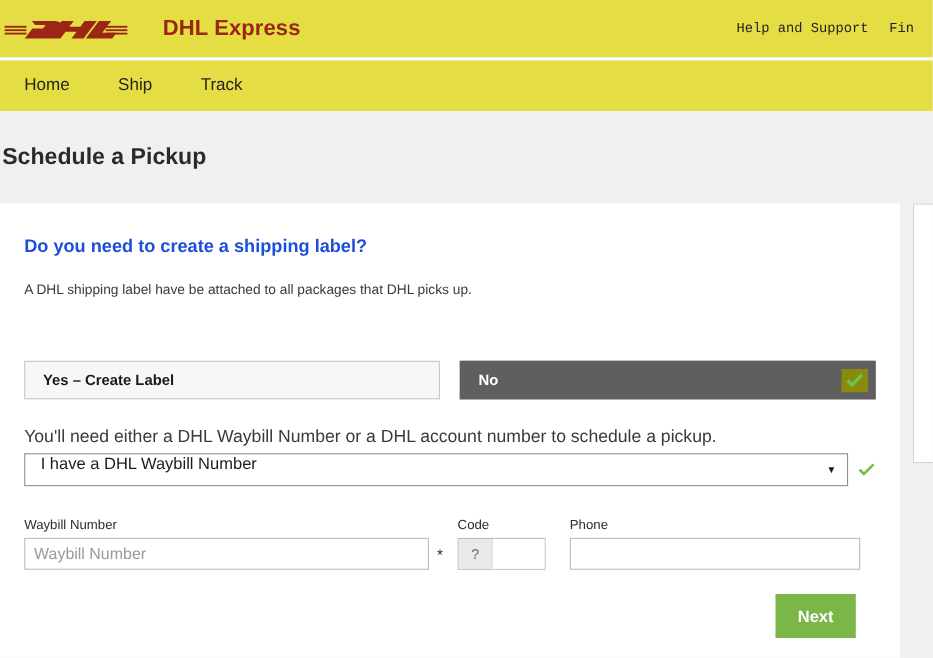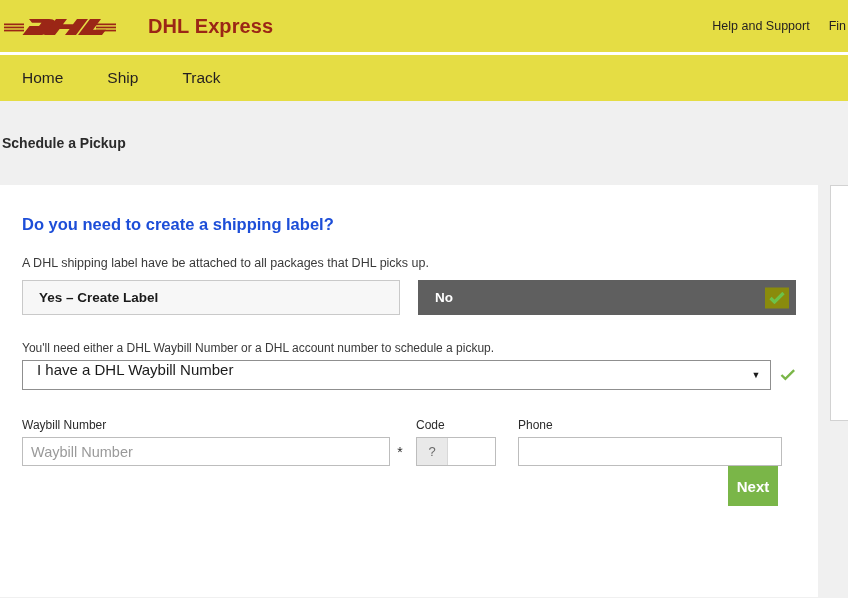--- a/index.html
+++ b/index.html
@@ -36,7 +36,7 @@
   }
   .header-links {
     position: absolute;
-    right: 0; top: 0;
+    right: 15px; top: 0;
     height: 52px;
     display: flex;
     align-items: center;
@@ -44,6 +44,7 @@
     padding-right: 2px;
     white-space: nowrap;
     overflow: hidden;
+    font-family: Liberation Mono, monospace;
   }
   .header-link {
     color: #231f20;

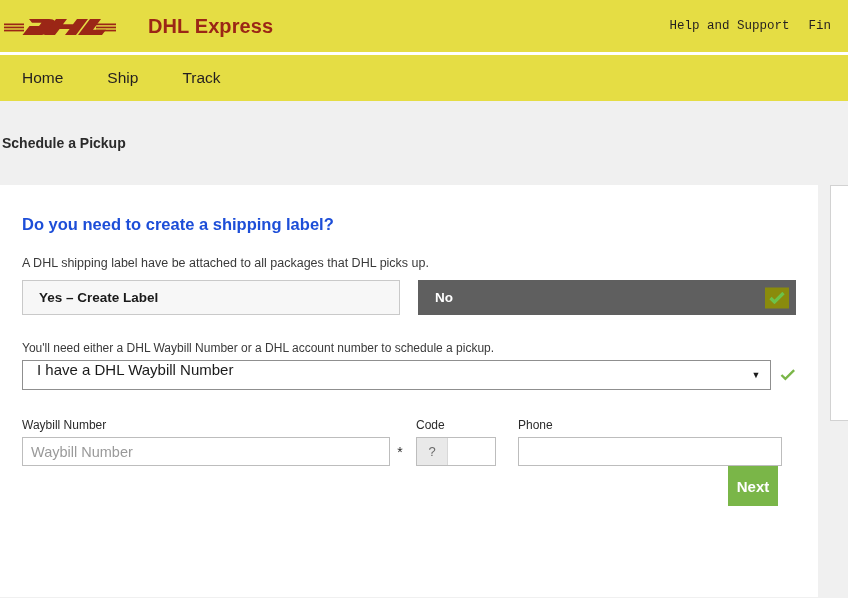--- a/index.html
+++ b/index.html
@@ -82,7 +82,7 @@
     background: #f0f0f0;
   }
   .page-title {
-    font-size: 14px;
+    font-size: 21px;
     font-weight: bold;
     color: #2b2b2b;
     padding-left: 2px;

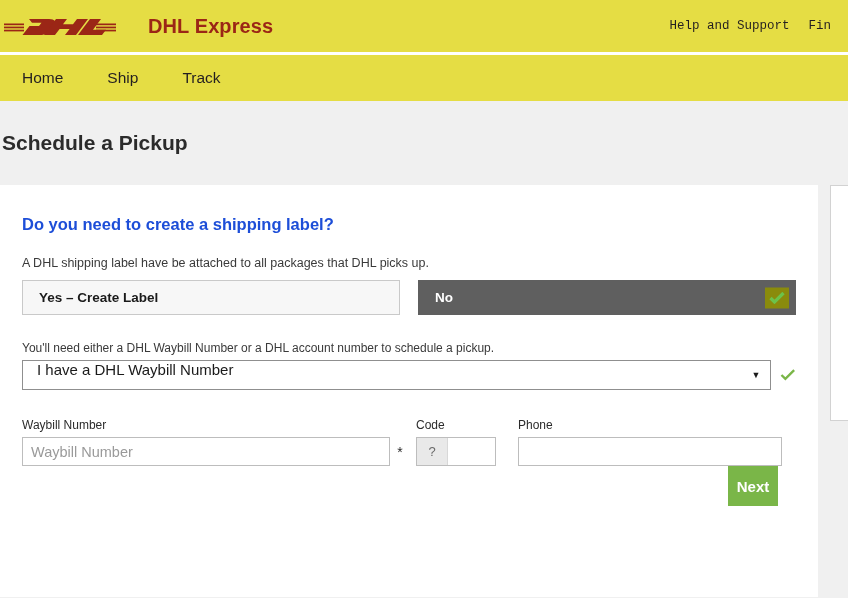--- a/index.html
+++ b/index.html
@@ -141,6 +141,7 @@
     border: 1px solid #c9c9c9;
     background: #f7f7f7;
     color: #1a1a1a;
+    margin-top: 48px;
   }
   .toggle-btn.selected {
     background: #5f5f5f;

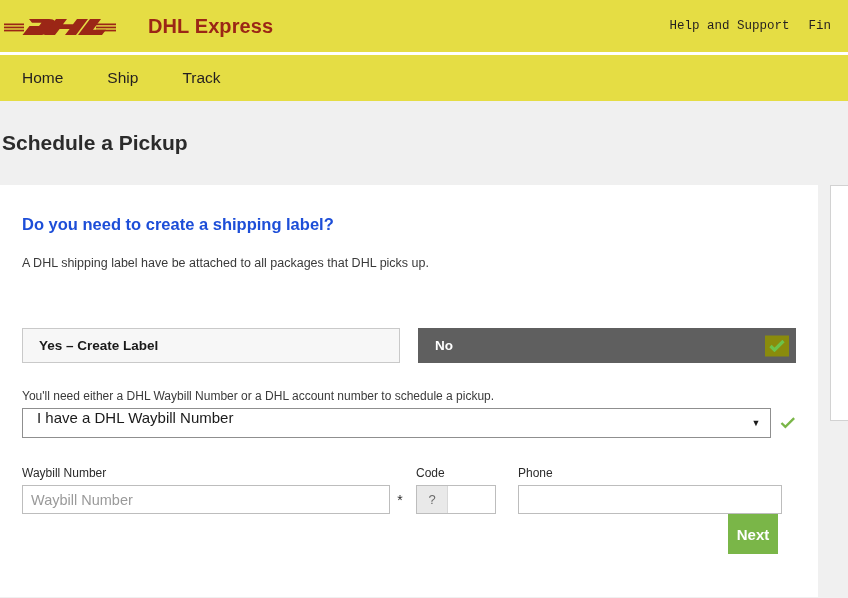--- a/index.html
+++ b/index.html
@@ -165,7 +165,7 @@
 
   
   .help-text {
-    font-size: 12px;
+    font-size: 16px;
     color: #3a3a3a;
     margin: 0 0 5px 0;
   }

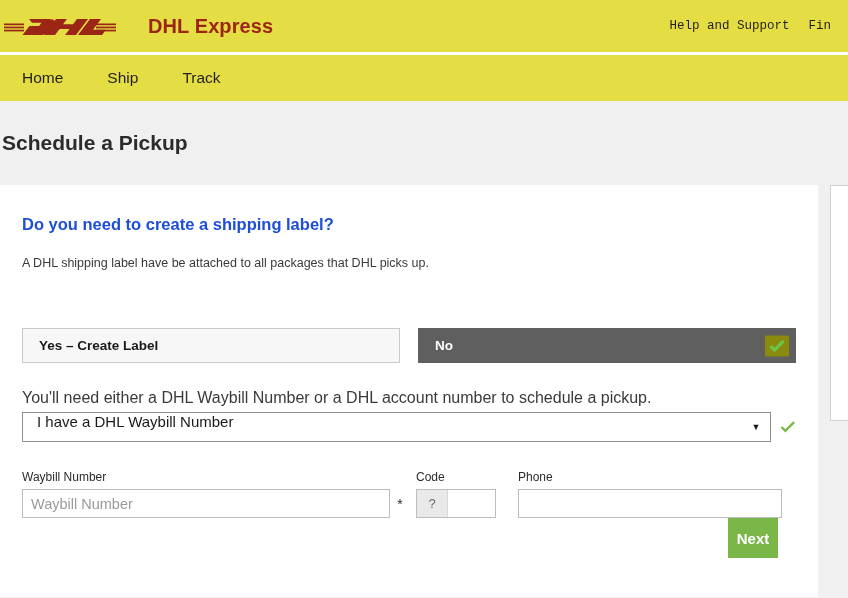--- a/index.html
+++ b/index.html
@@ -202,6 +202,7 @@
     display: flex;
     align-items: flex-end;
     gap: 0;
+    margin-bottom: 22px;
   }
   .field-label {
     font-size: 12px;

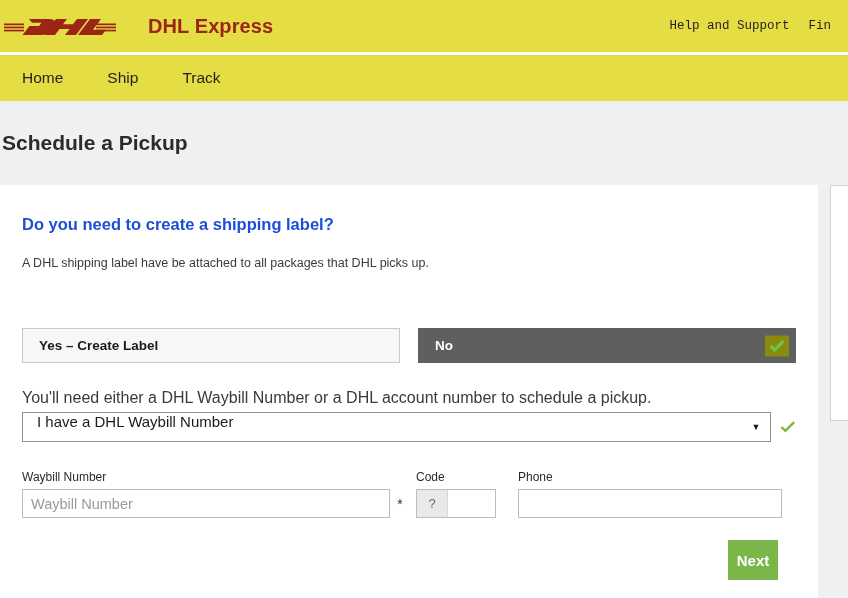--- a/index.html
+++ b/index.html
@@ -267,7 +267,7 @@
     padding-right: 18px;
   }
   .next-btn {
-    width: 50px;
+    width: 73px;
     height: 40px;
     background: #7ab648;
     color: #ffffff;

